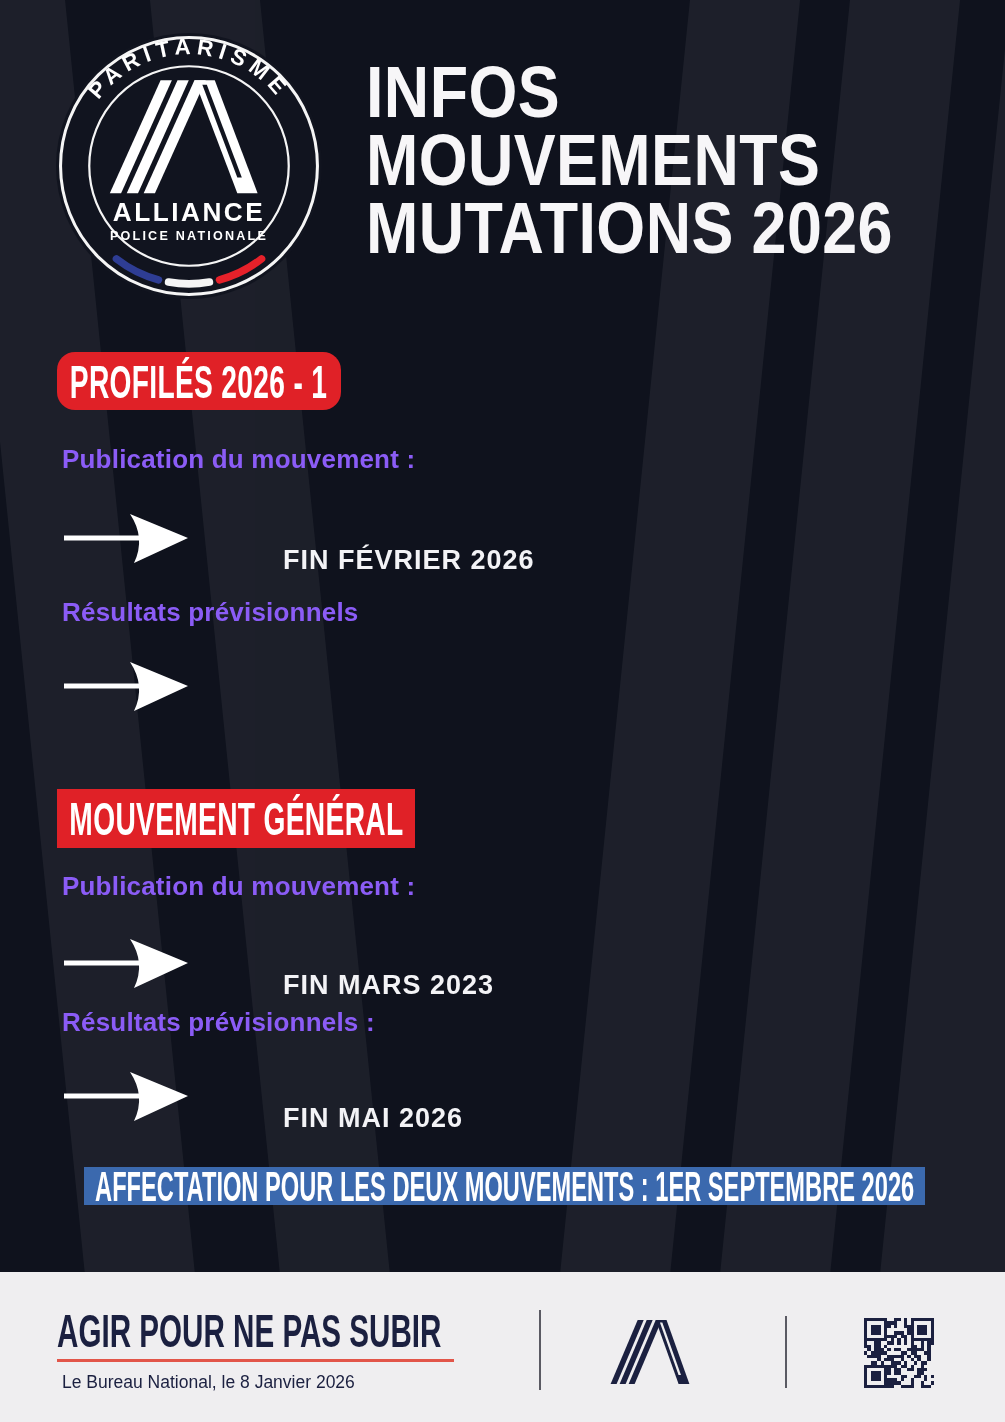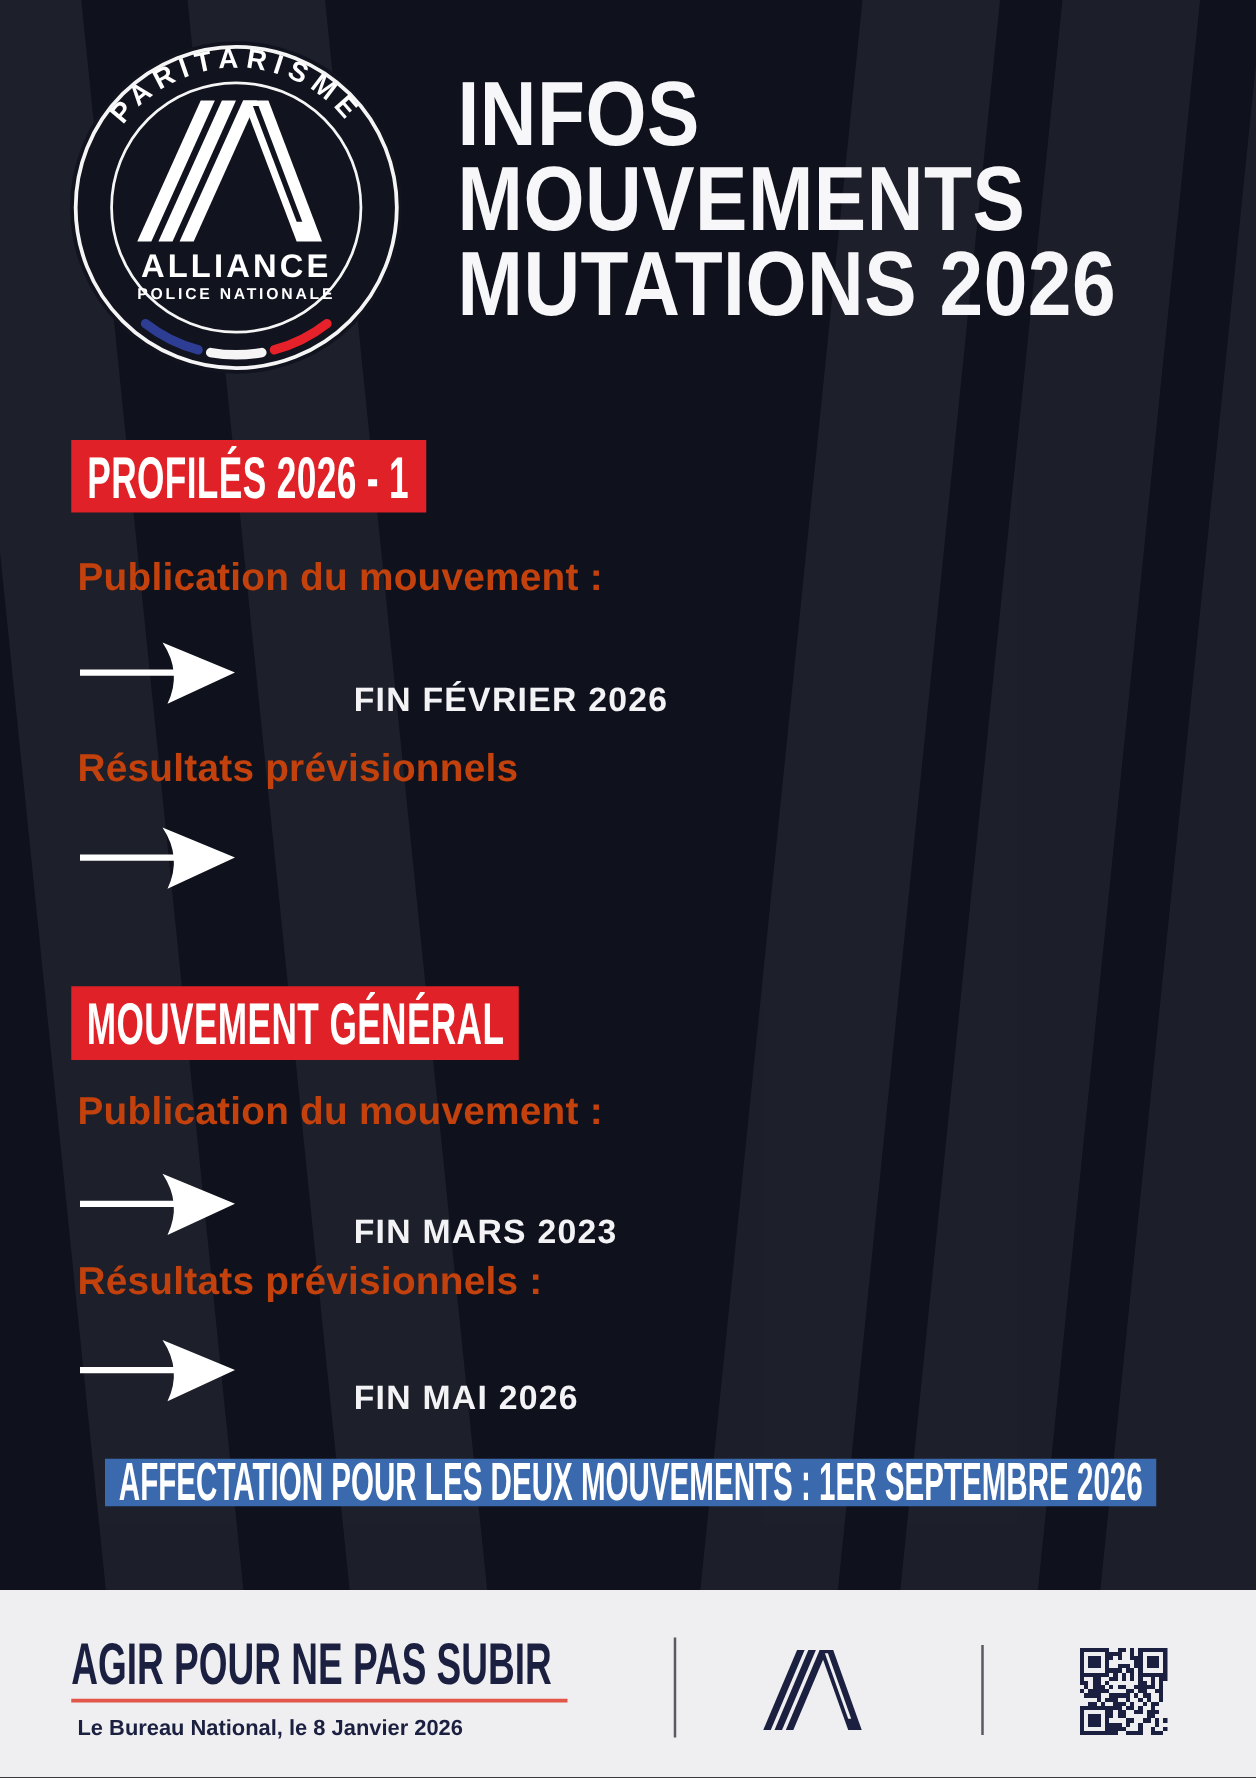--- a/index.html
+++ b/index.html
@@ -22,7 +22,7 @@
     position:absolute;left:57px;background:#e02127;display:flex;
     align-items:center;justify-content:center;
   }
-  .badge-1{top:352px;width:284px;height:58px;}
+  .badge-1{top:352px;width:284px;height:58px;border-radius:18px;}
   .badge-2{top:789px;width:358px;height:59px;}
   .badge .btxt{
     color:#ffffff;font-weight:bold;font-size:47px;white-space:nowrap;

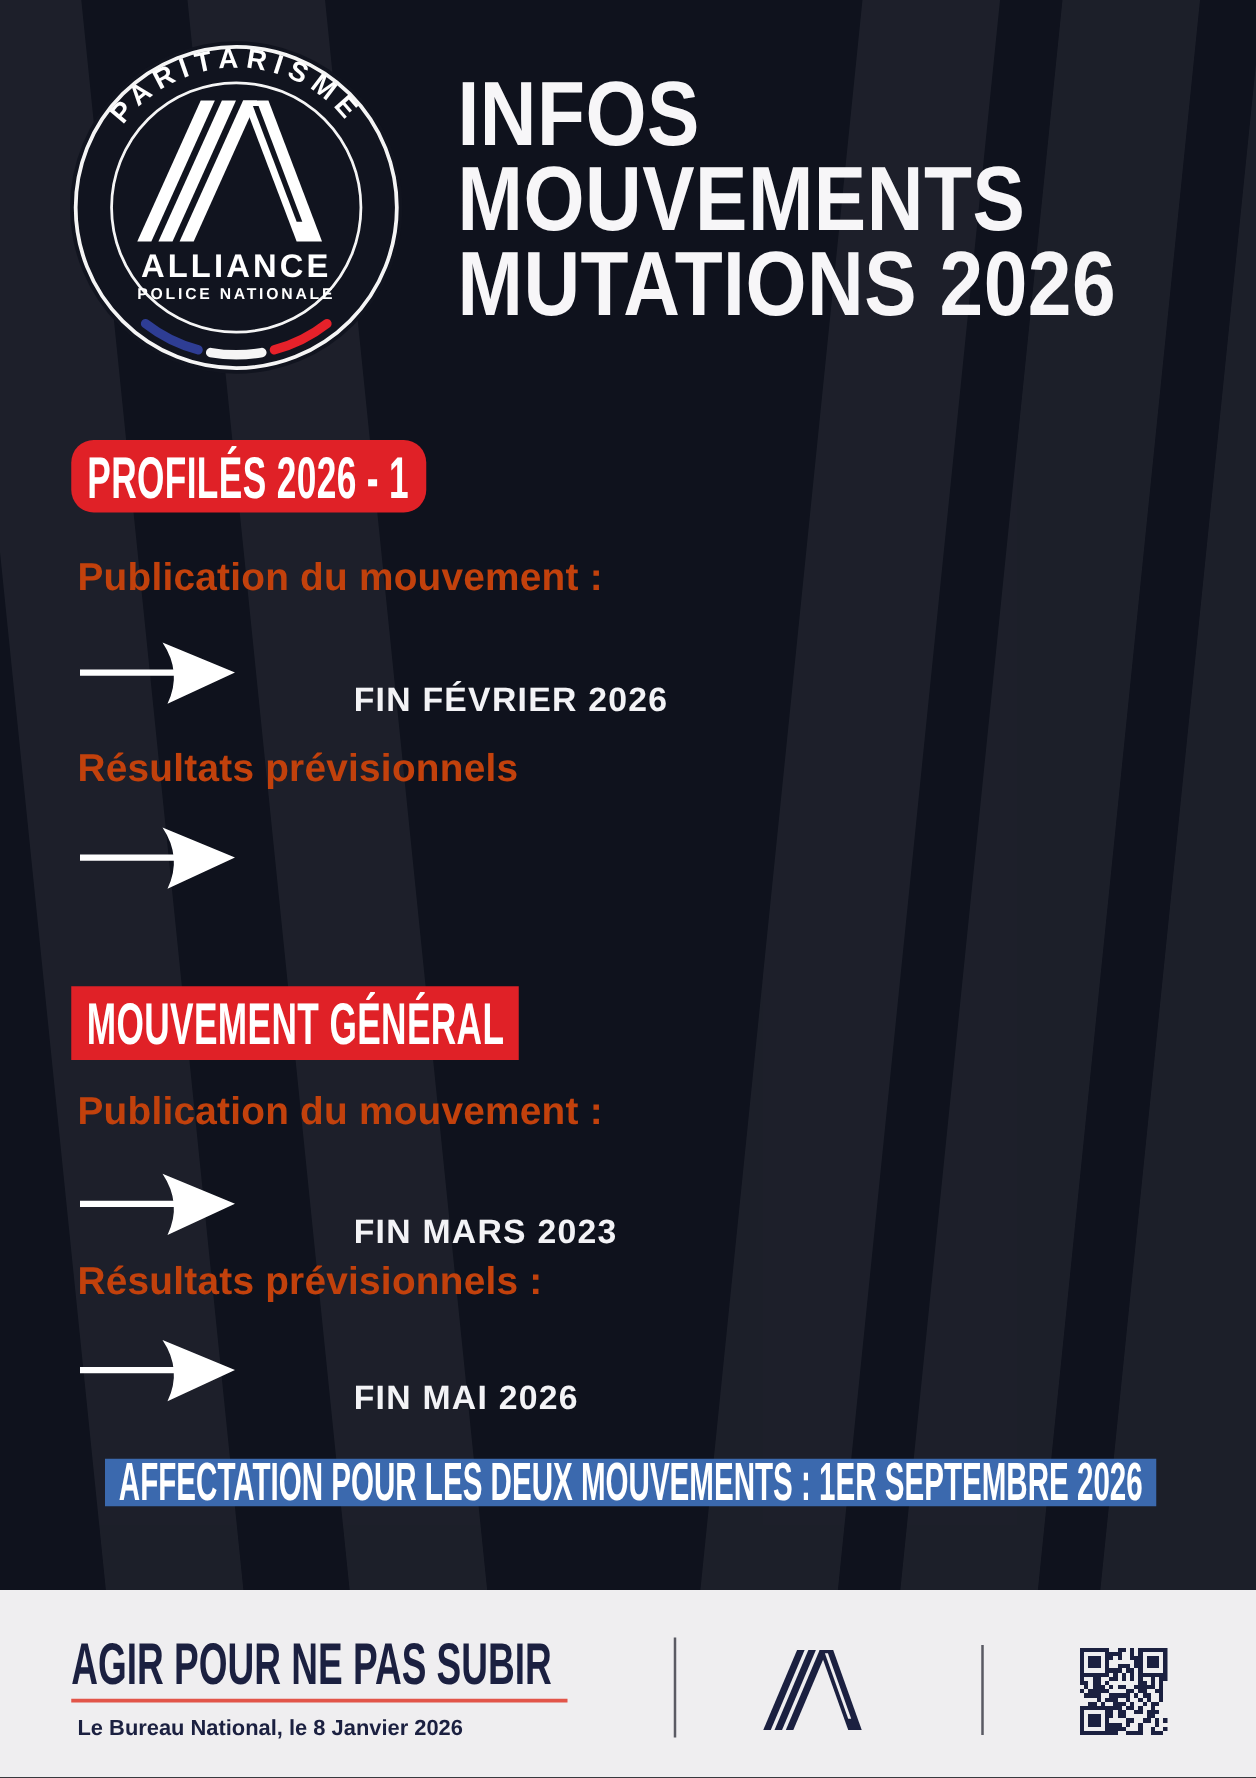--- a/index.html
+++ b/index.html
@@ -30,7 +30,7 @@
   }
   
   .lbl{
-    position:absolute;left:62px;color:#c2410c;font-size:31px;
+    position:absolute;left:62px;color:#8b5cf6;font-size:26px;
     font-weight:bold;white-space:nowrap;letter-spacing:0.2px;
   }
   .val{

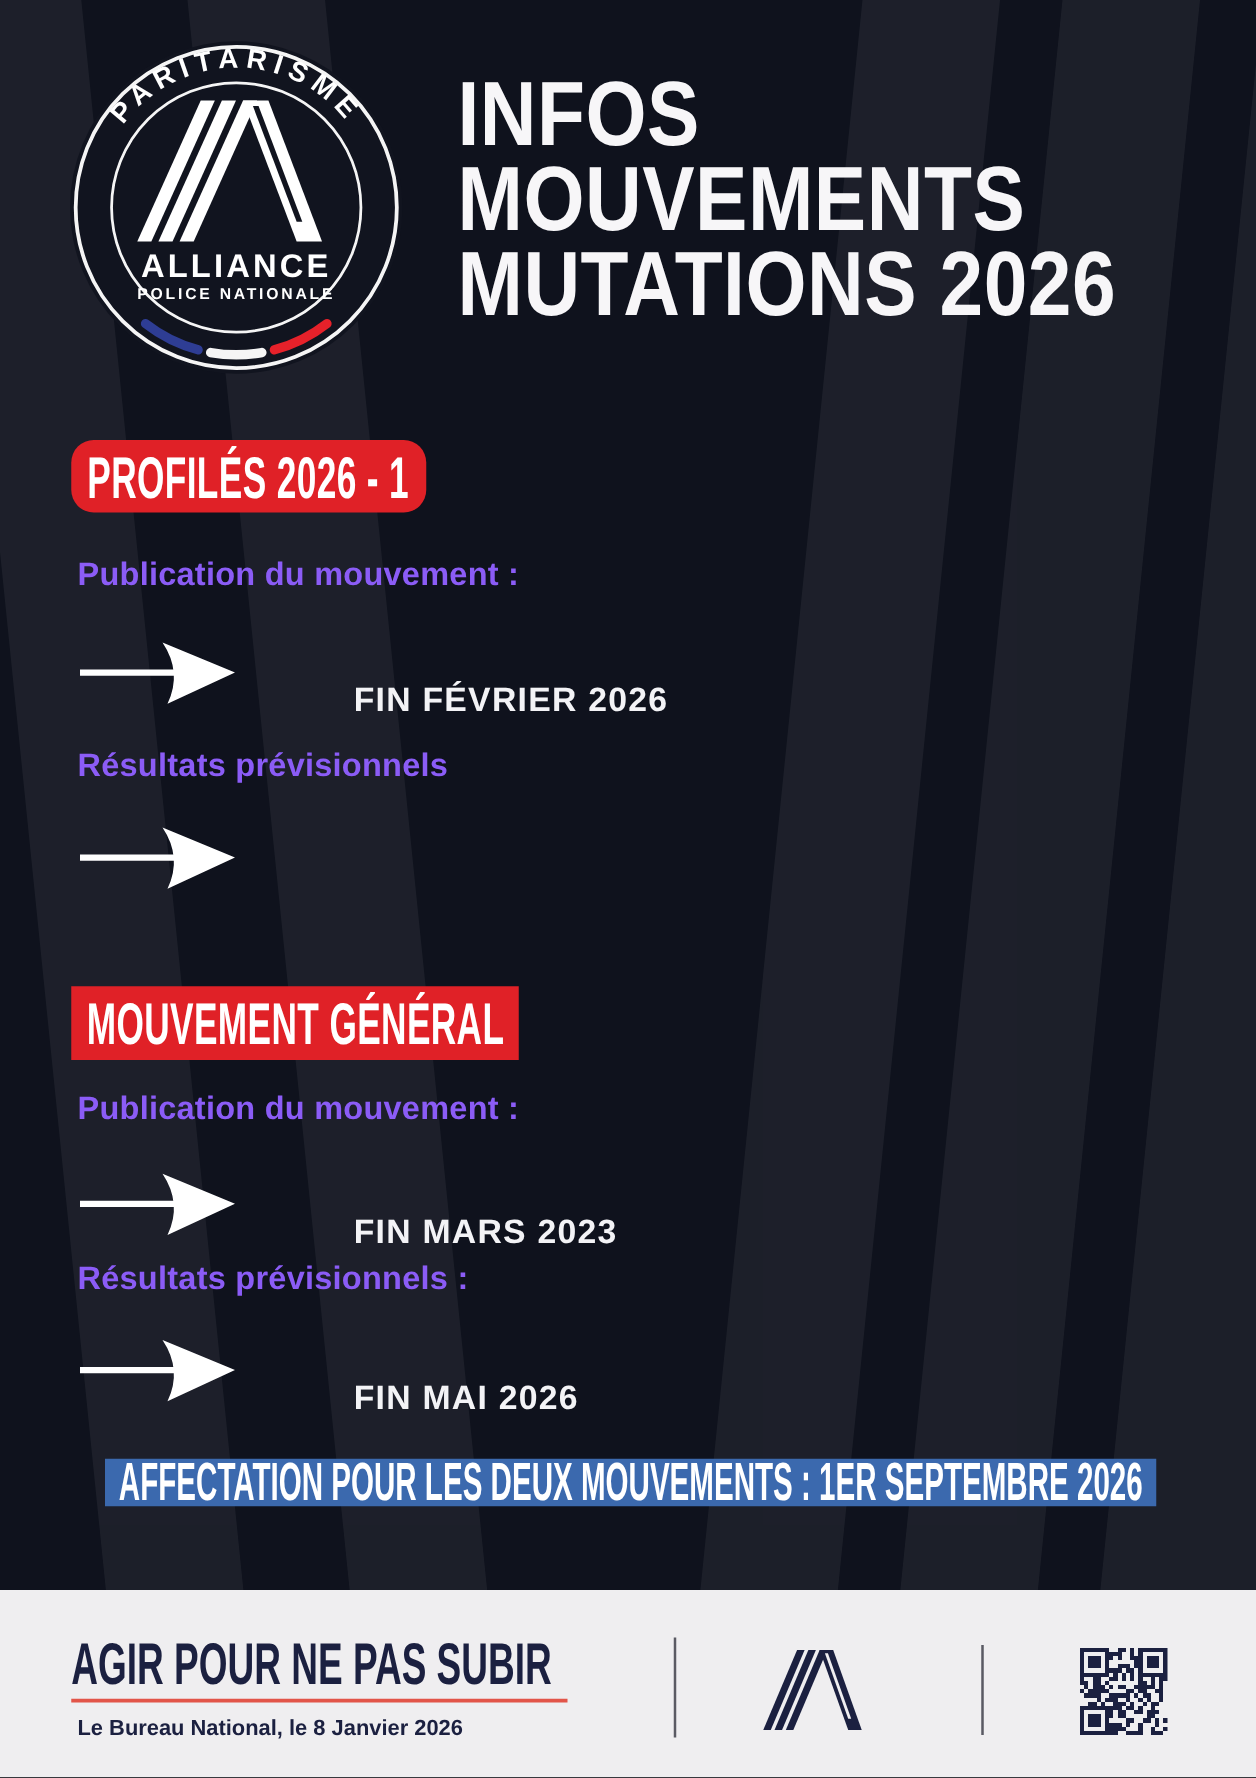--- a/index.html
+++ b/index.html
@@ -63,7 +63,7 @@
   }
   .dateline{
     position:absolute;left:62px;top:1372px;color:#1b2040;font-size:17.5px;
-    font-weight:bold;white-space:nowrap;
+    font-weight:normal;white-space:nowrap;
   }
   .fdiv{position:absolute;width:2px;background:#5a5a63;}
   .fdiv1{left:539px;top:1310px;height:80px;}

